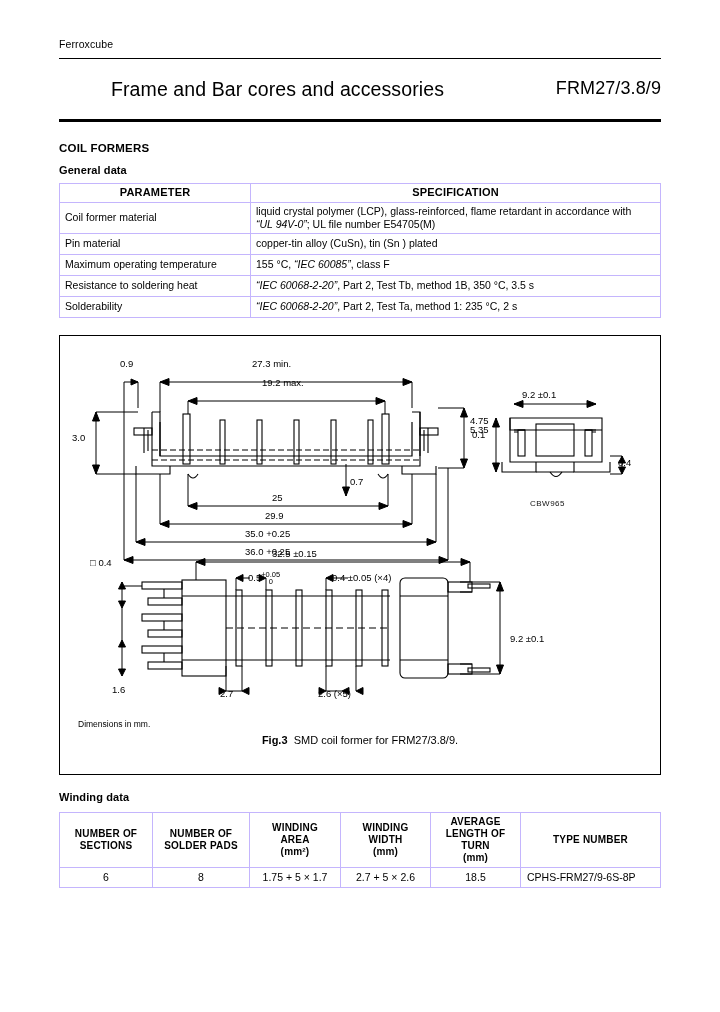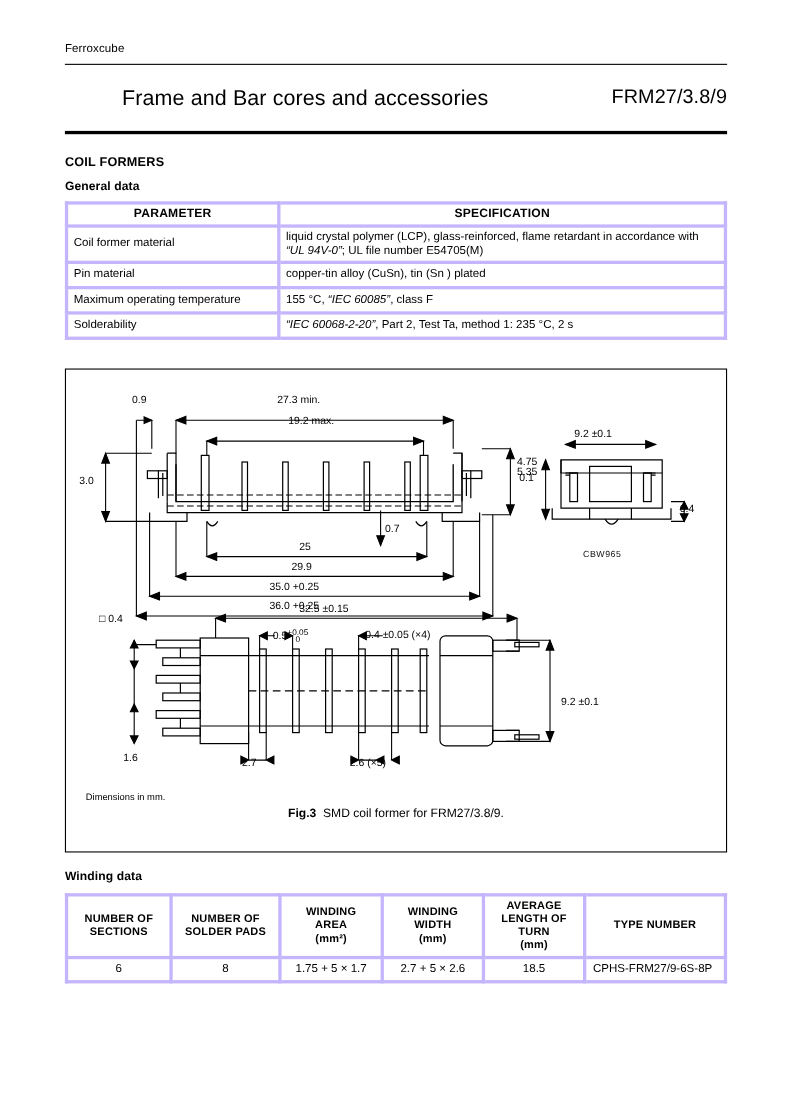--- a/index.html
+++ b/index.html
@@ -55,7 +55,7 @@
     font-size:10.5px;
   }
   .tbl td, .tbl th {
-    border:3px solid #c4b5fd;
+    border:1px solid #c4b5fd;
     padding:2px 5px;
     vertical-align:middle;
     font-weight:normal;

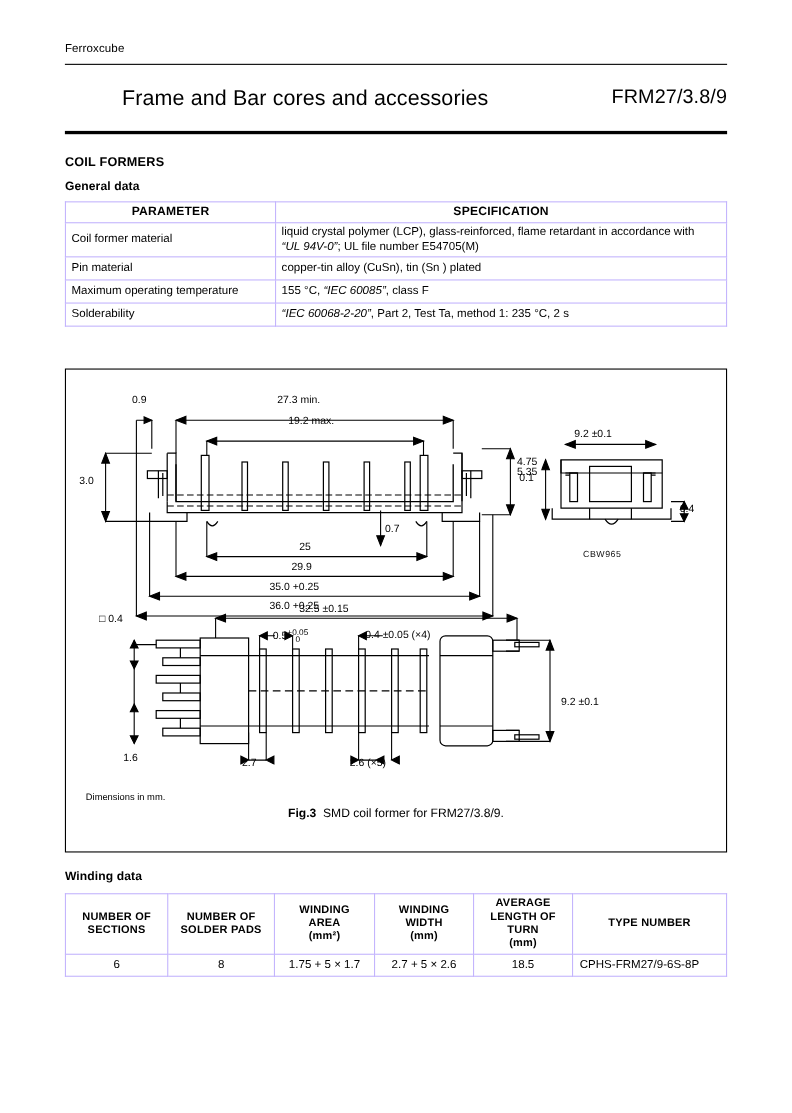--- a/index.html
+++ b/index.html
@@ -139,6 +139,12 @@
       <td class="param">Maximum operating temperature</td>
       <td>
         <span>155 °C, </span><span class="it">“IEC 60085”</span><span>, class F</span>
+      </td>
+    </tr>
+    <tr>
+      <td class="param">Resistance to soldering heat</td>
+      <td>
+        <span class="it">“IEC 60068-2-20”</span><span>, Part 2, Test Tb, method 1B, 350 °C, 3.5 s</span>
       </td>
     </tr>
     <tr>

